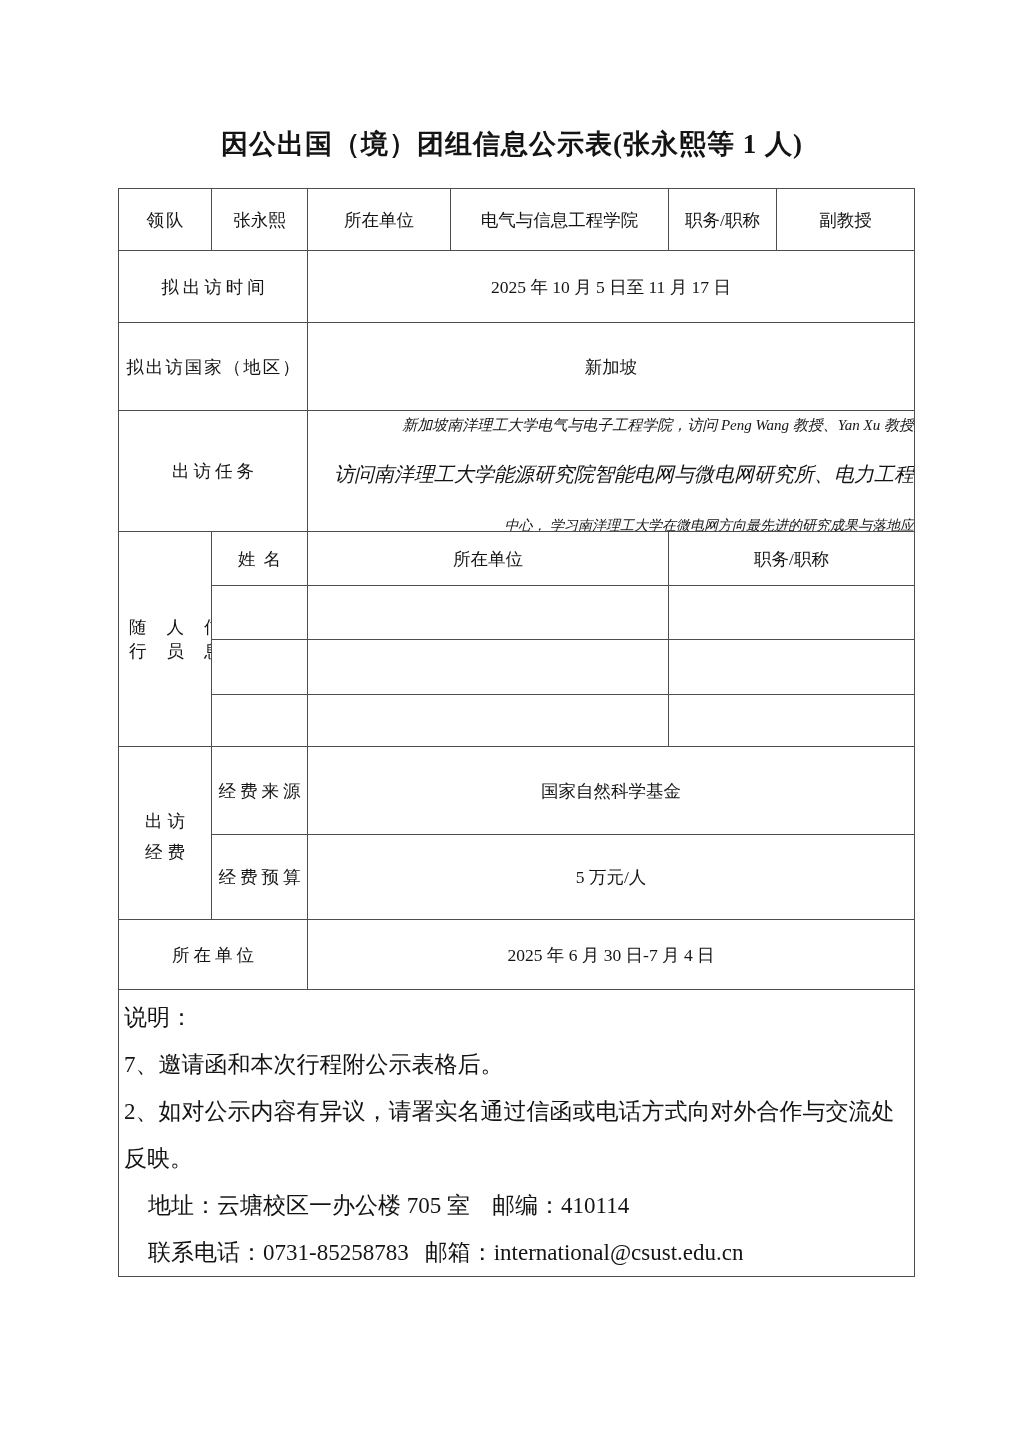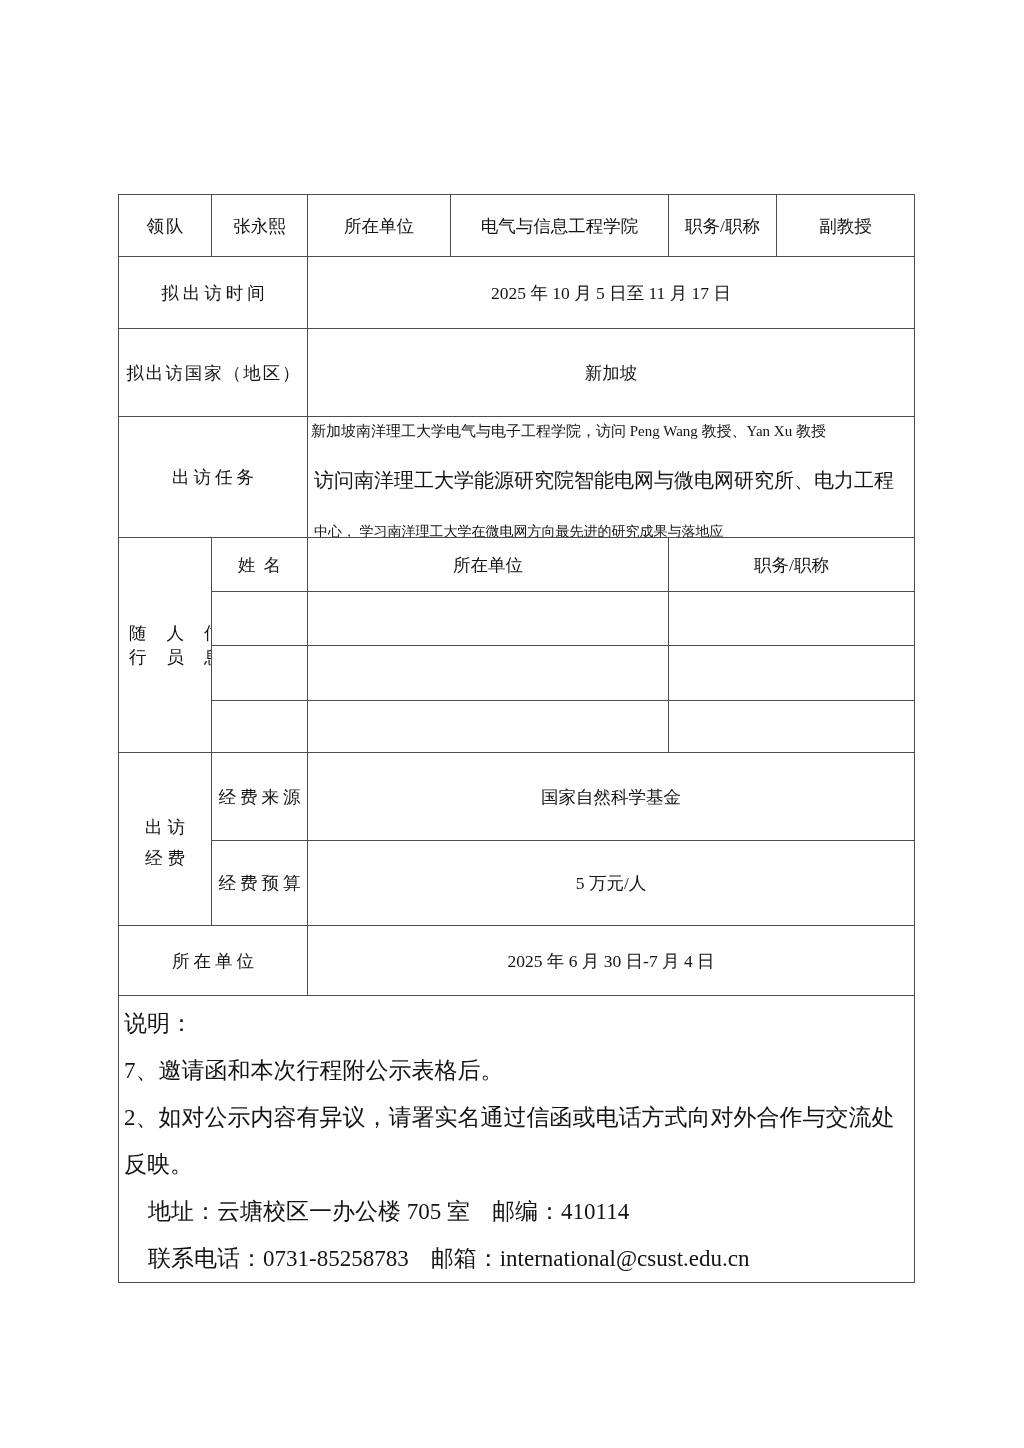--- a/index.html
+++ b/index.html
@@ -77,6 +77,7 @@
 
 <div class="page">
 
+  <h1 class="doc-title">因公出国（境）团组信息公示表(张永熙等 1 人)</h1>
 
   <table class="form">
     <colgroup>

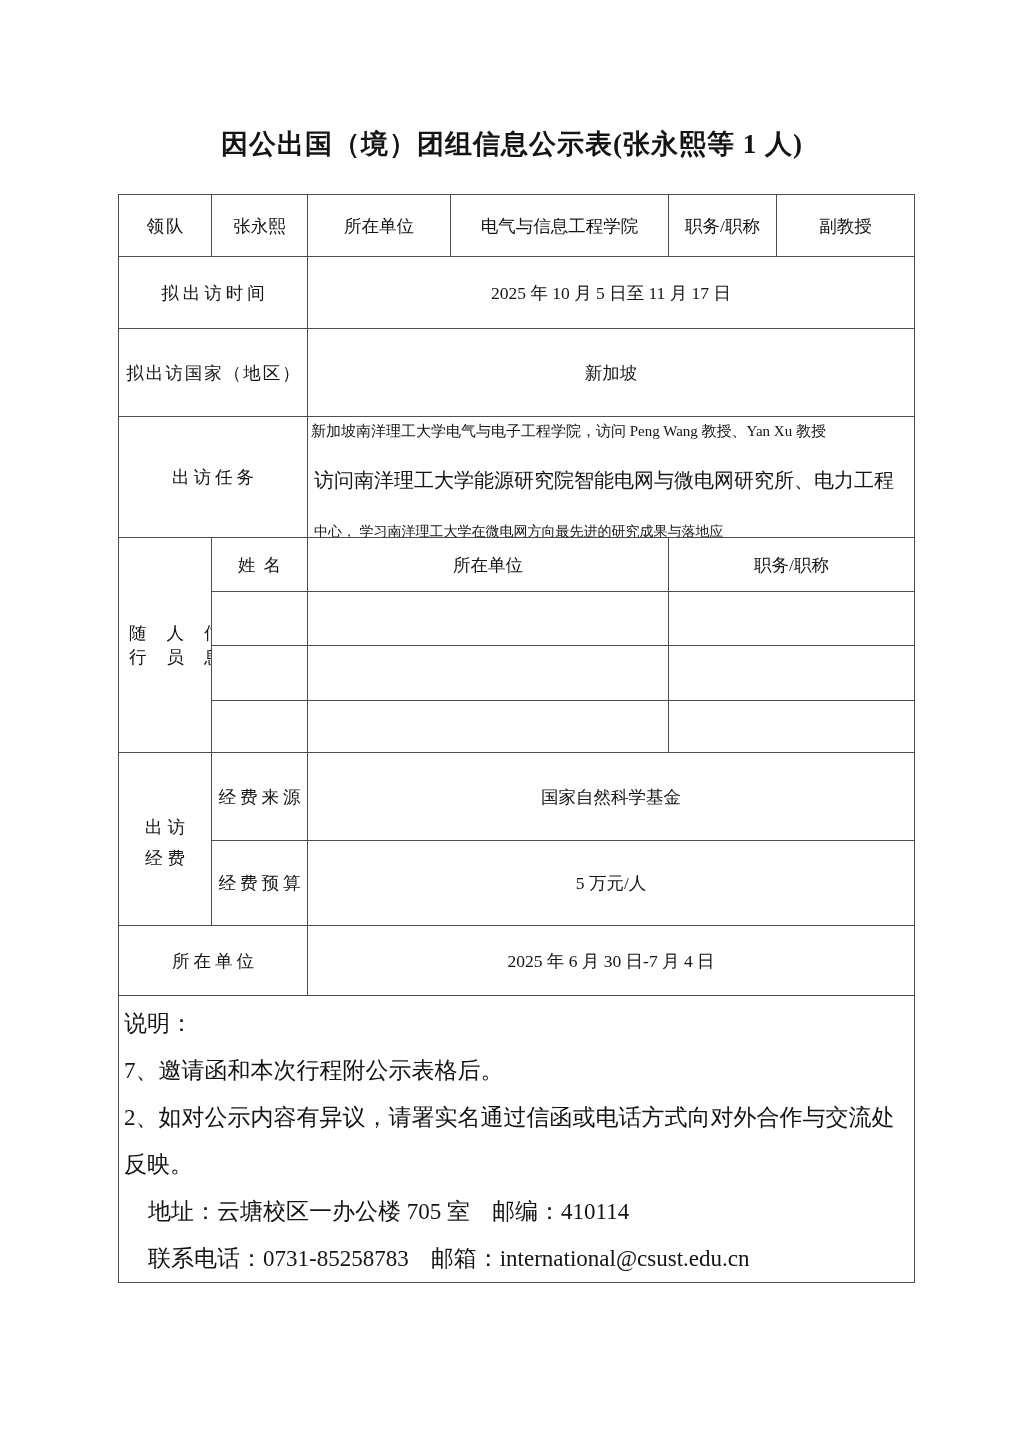--- a/index.html
+++ b/index.html
@@ -19,7 +19,7 @@
     margin:0;
   }
   table.form{
-    position:absolute;left:118px;top:194px;
+    position:absolute;left:118px;top:188px;
     width:796px;
     border-collapse:collapse;
     table-layout:fixed;

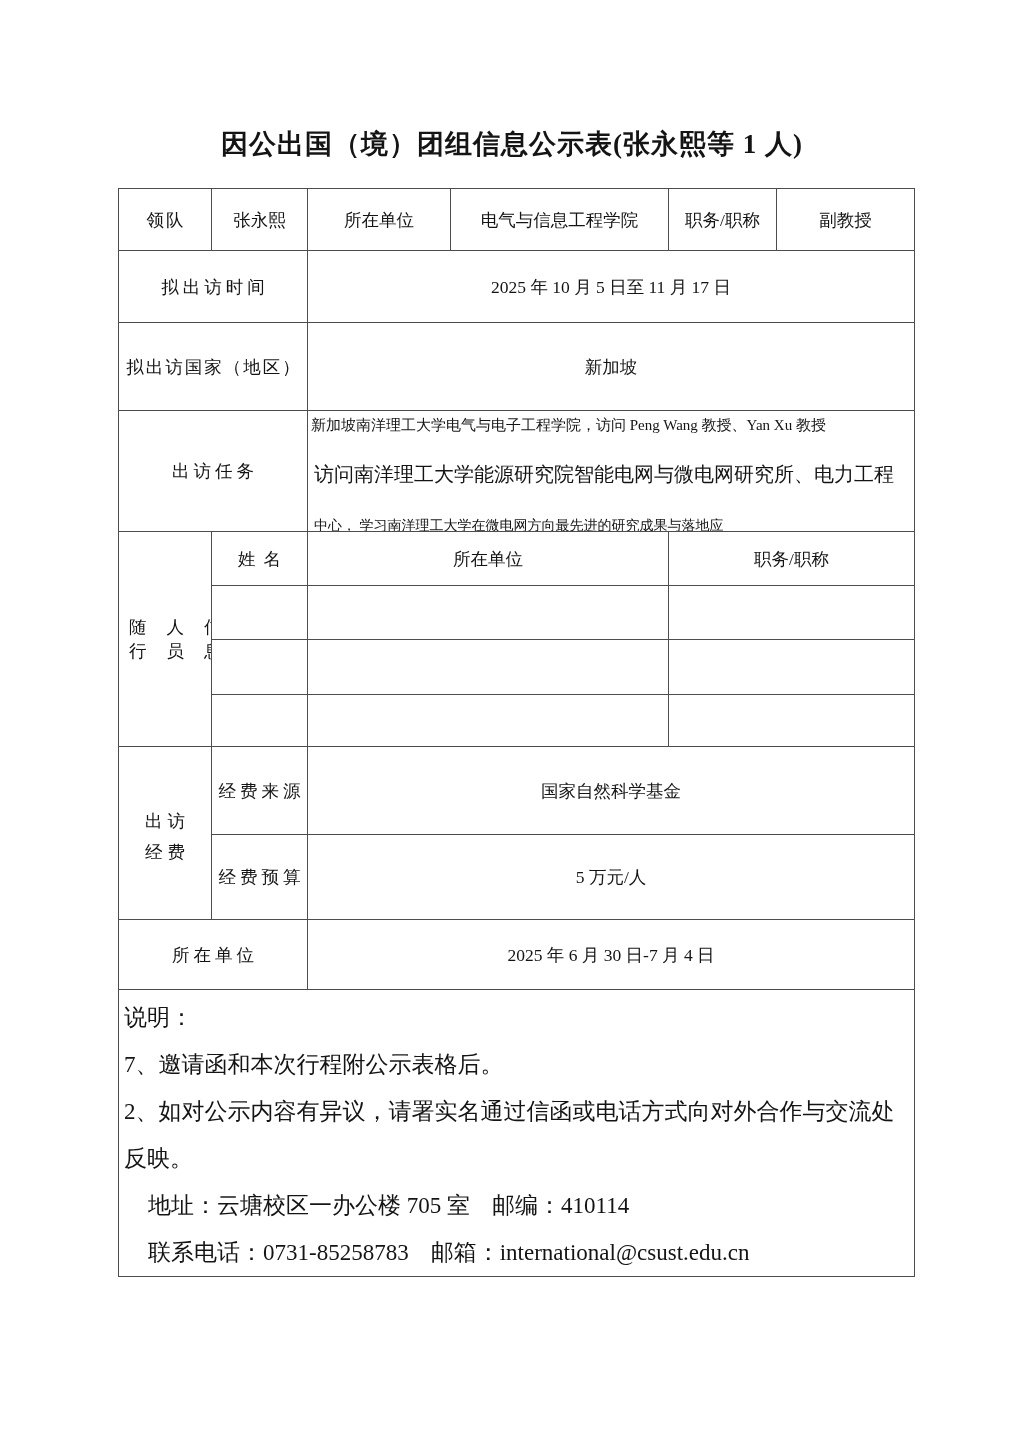--- a/index.html
+++ b/index.html
@@ -44,7 +44,7 @@
   .ls10{letter-spacing:10px;padding-left:10px;}
 
   .mission-box{
-    height:120px;overflow:hidden;text-align:left;
+    height:120px;overflow:hidden;text-align:right;font-style:italic;
   }
   .mission-box p{margin:0;}
   .m-line1{font-size:15px;line-height:18px;margin:5px 0 0 3px !important;}

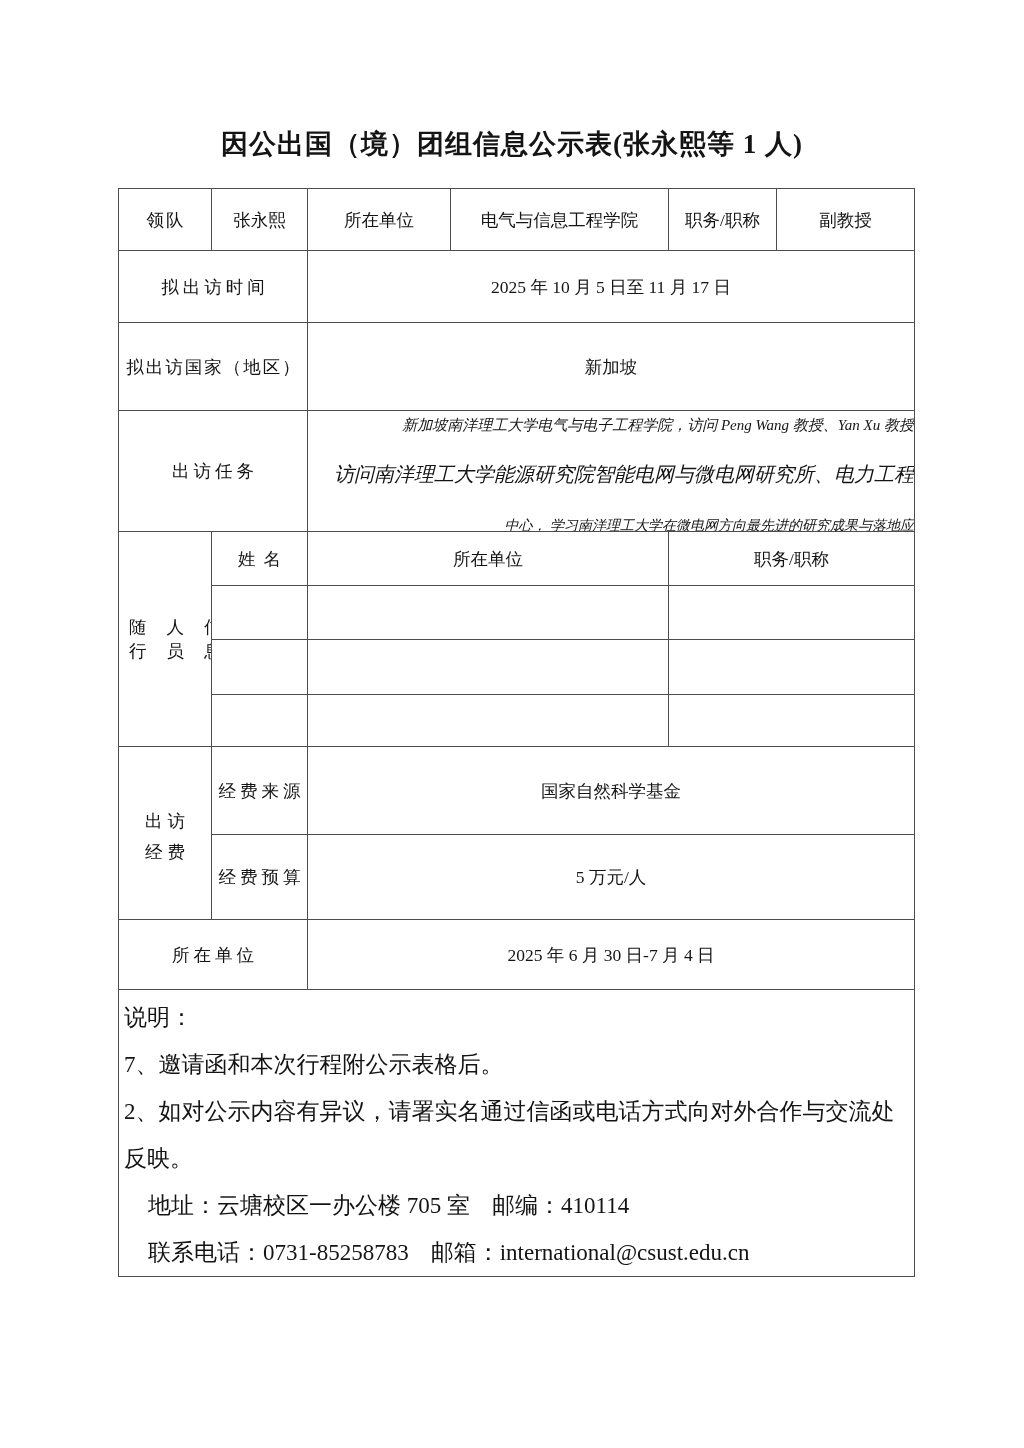--- a/index.html
+++ b/index.html
@@ -70,7 +70,7 @@
   .indent{padding-left:24px;}
   .bnum{font-weight:normal;}
   .sp-mid{margin-left:22px;}
-  .sp-wide{margin-left:22px;font-family:Liberation Serif, serif;}
+  .sp-wide{margin-left:16px;font-family:Liberation Serif, serif;}
 </style>
 </head>
 <body>

